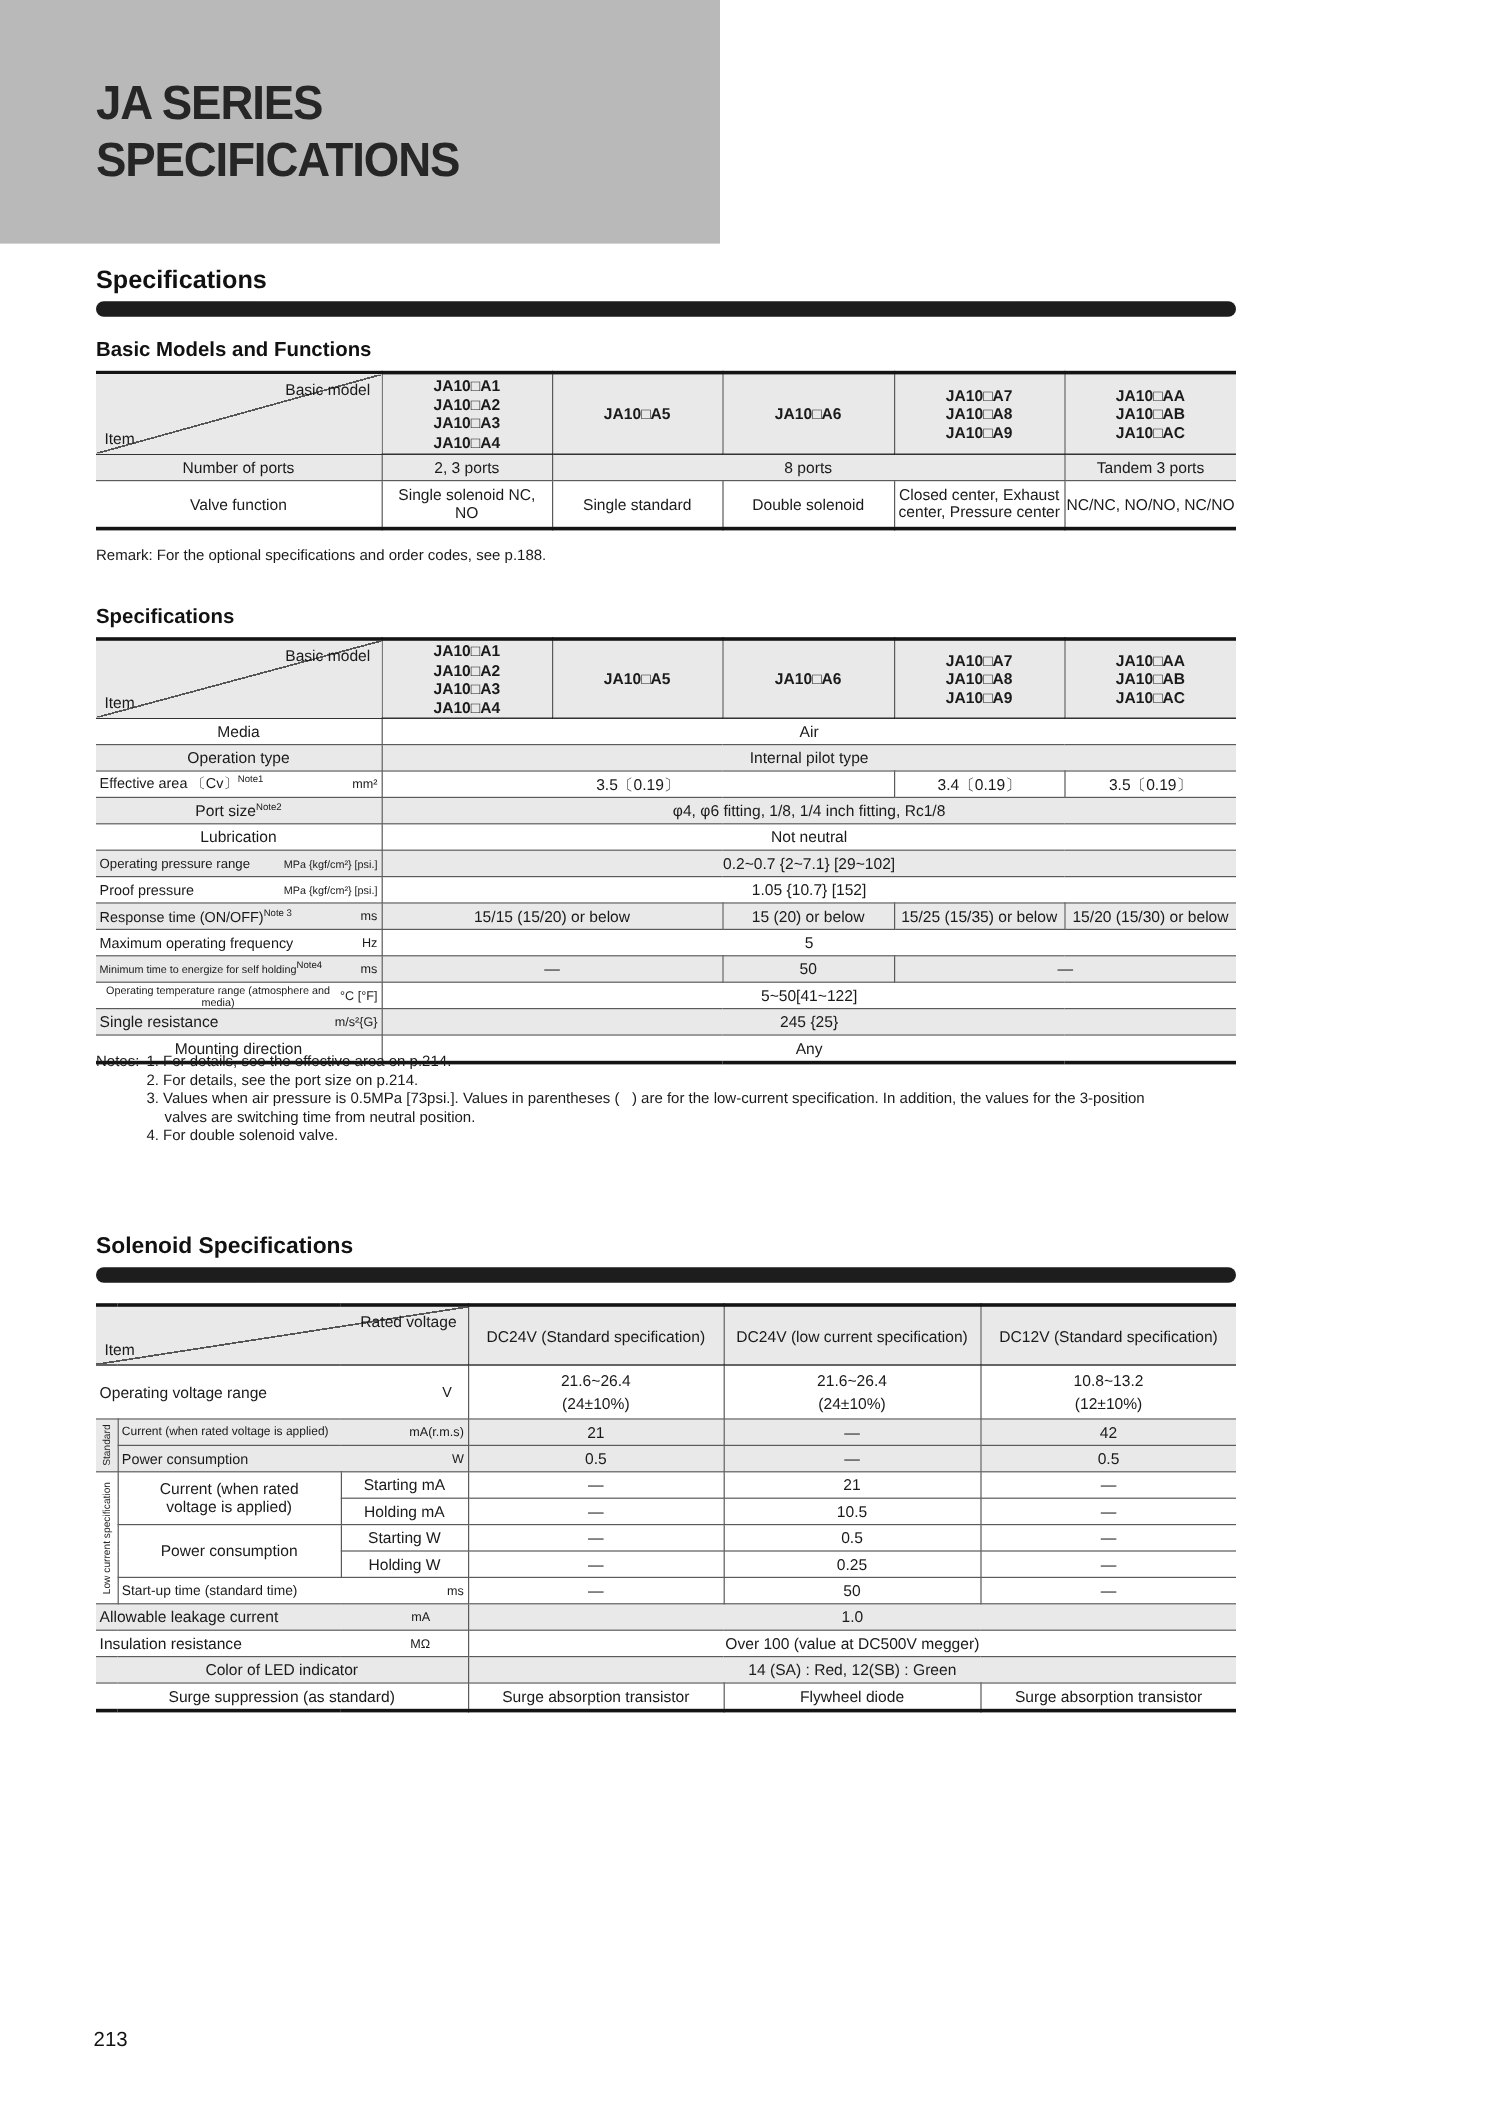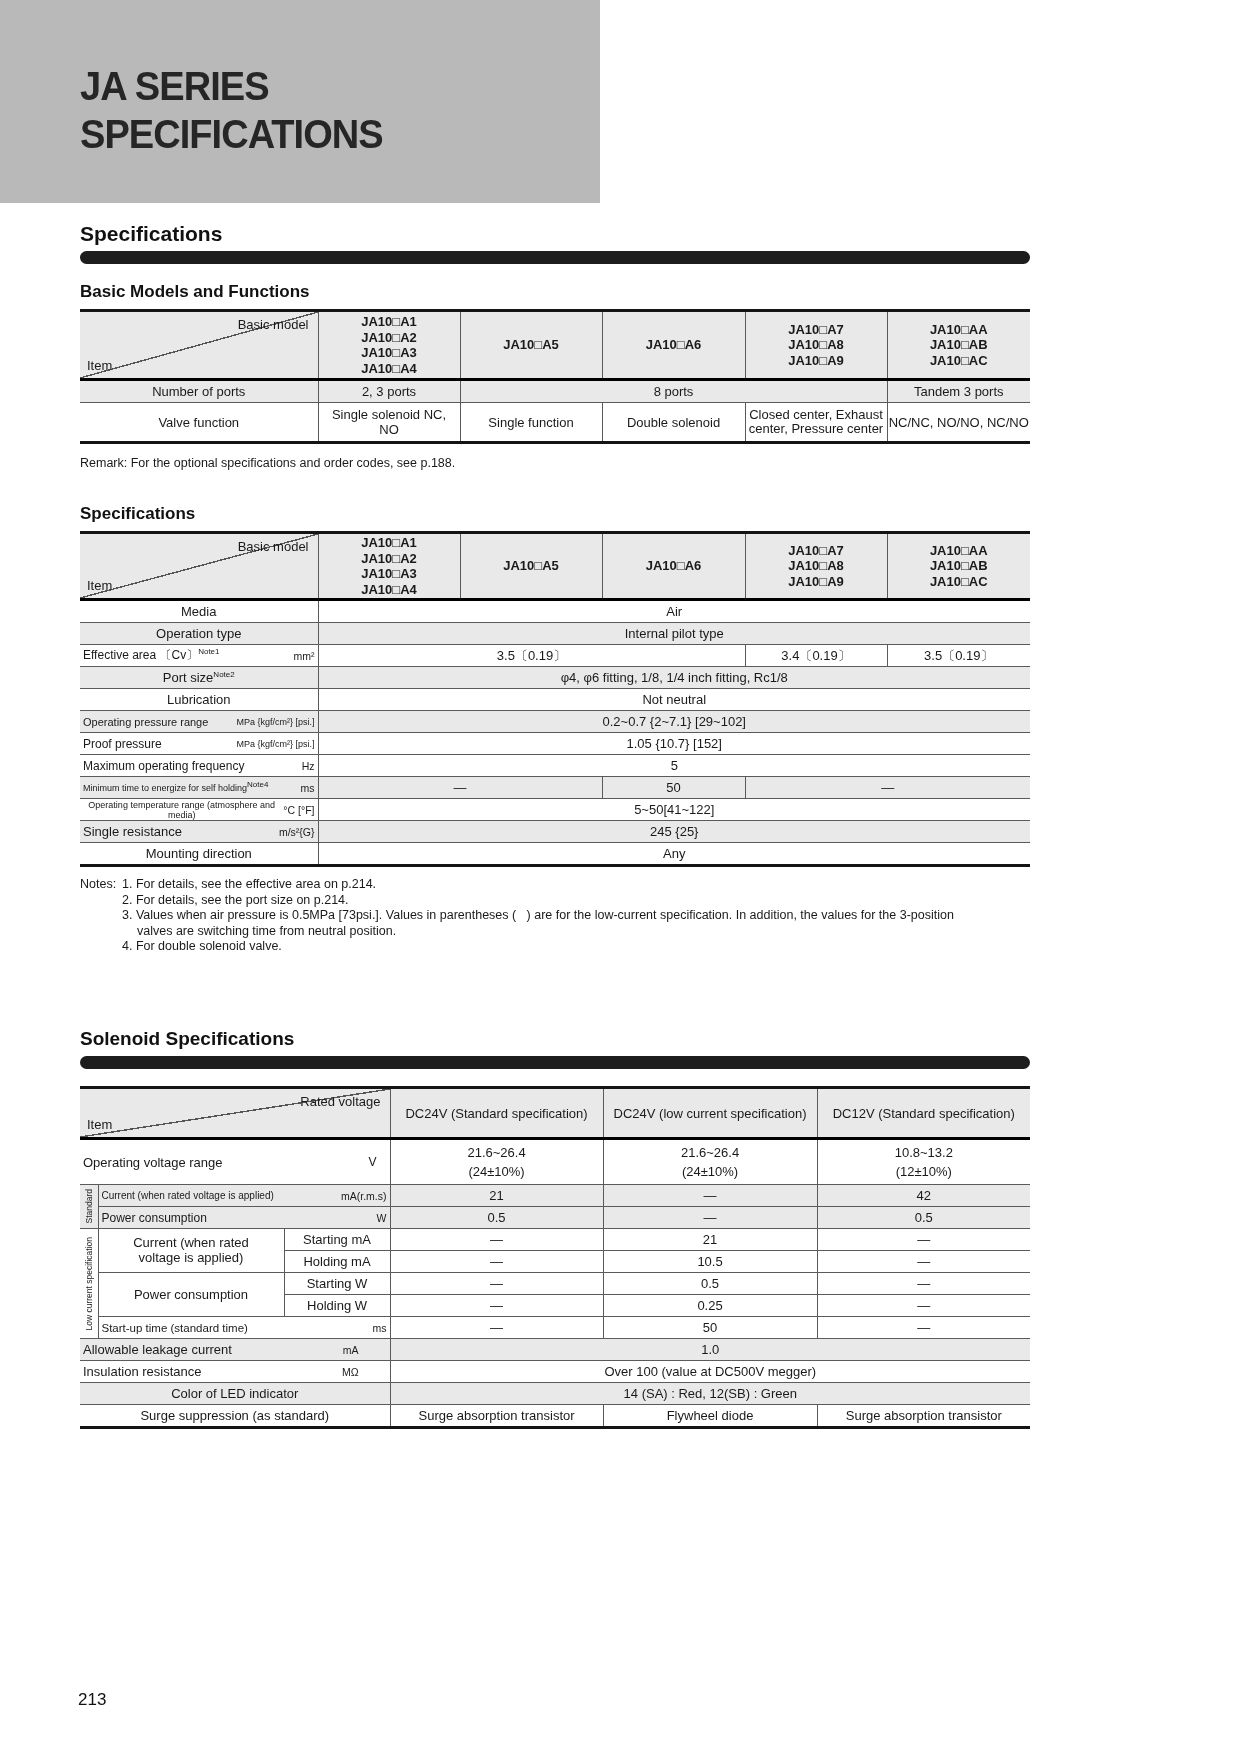--- a/index.html
+++ b/index.html
@@ -18,7 +18,7 @@
              padding:0 3px;height:21px;color:#1a1a1a;overflow:hidden;}
   table.t td:first-child{border-left:none;}
   table.t td.lastc{border-right:none;}
-  tr.hdr td{background:#e9e9e9;border-bottom:3px solid #000000;}
+  tr.hdr td{background:#e9e9e9;border-bottom:1px solid #000000;}
   tr.sh td{background:#e9e9e9;}
   td.left{text-align:left;padding-left:6px;}
   td.corner{position:relative;padding:0;}

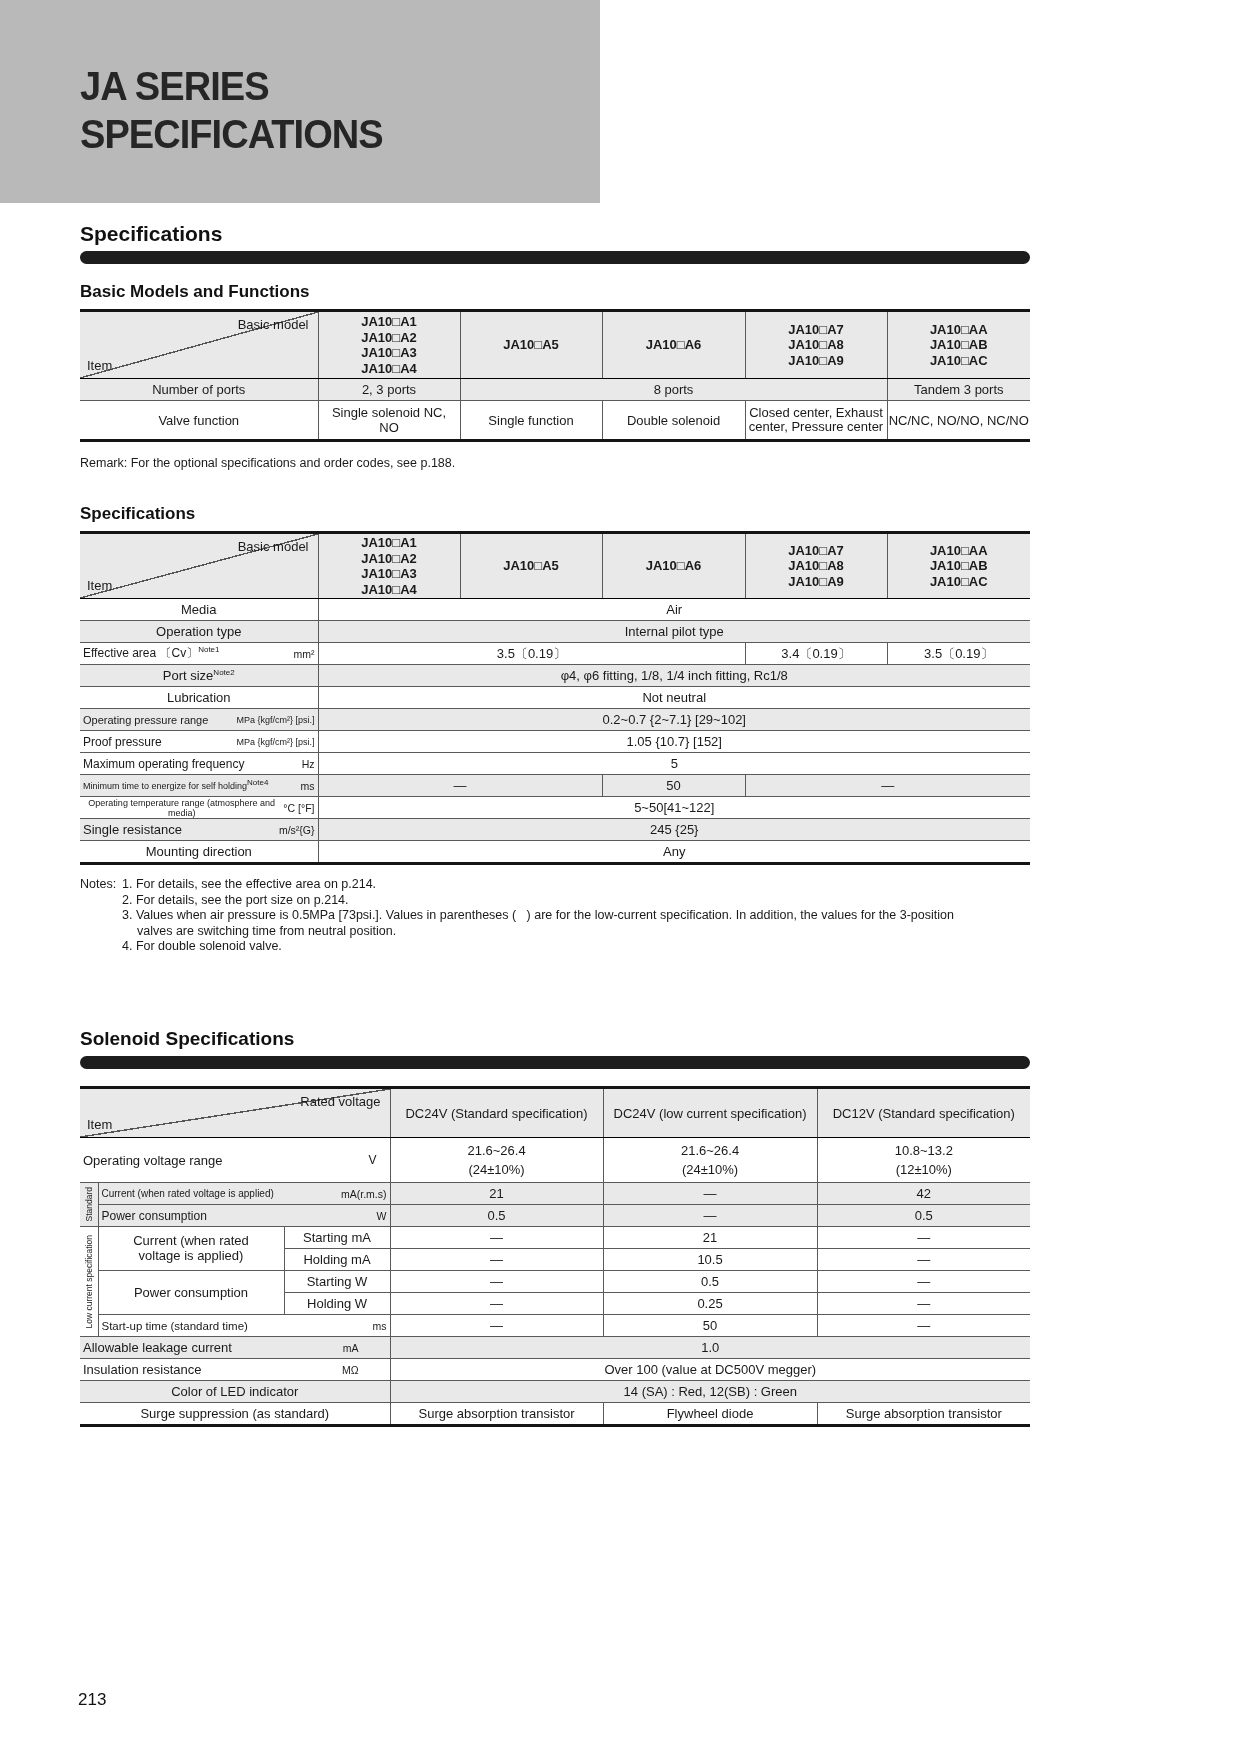--- a/index.html
+++ b/index.html
@@ -107,7 +107,7 @@
       <tr>
         <td class="left" style="height:38px;">Valve function</td>
         <td class="fs12">Single solenoid NC, NO</td>
-        <td class="fs12">Single function</td>
+        <td class="fs12">Single standard</td>
         <td class="fs12">Double solenoid</td>
         <td class="fs115">
           <div class="two">Closed center, Exhaust</div>

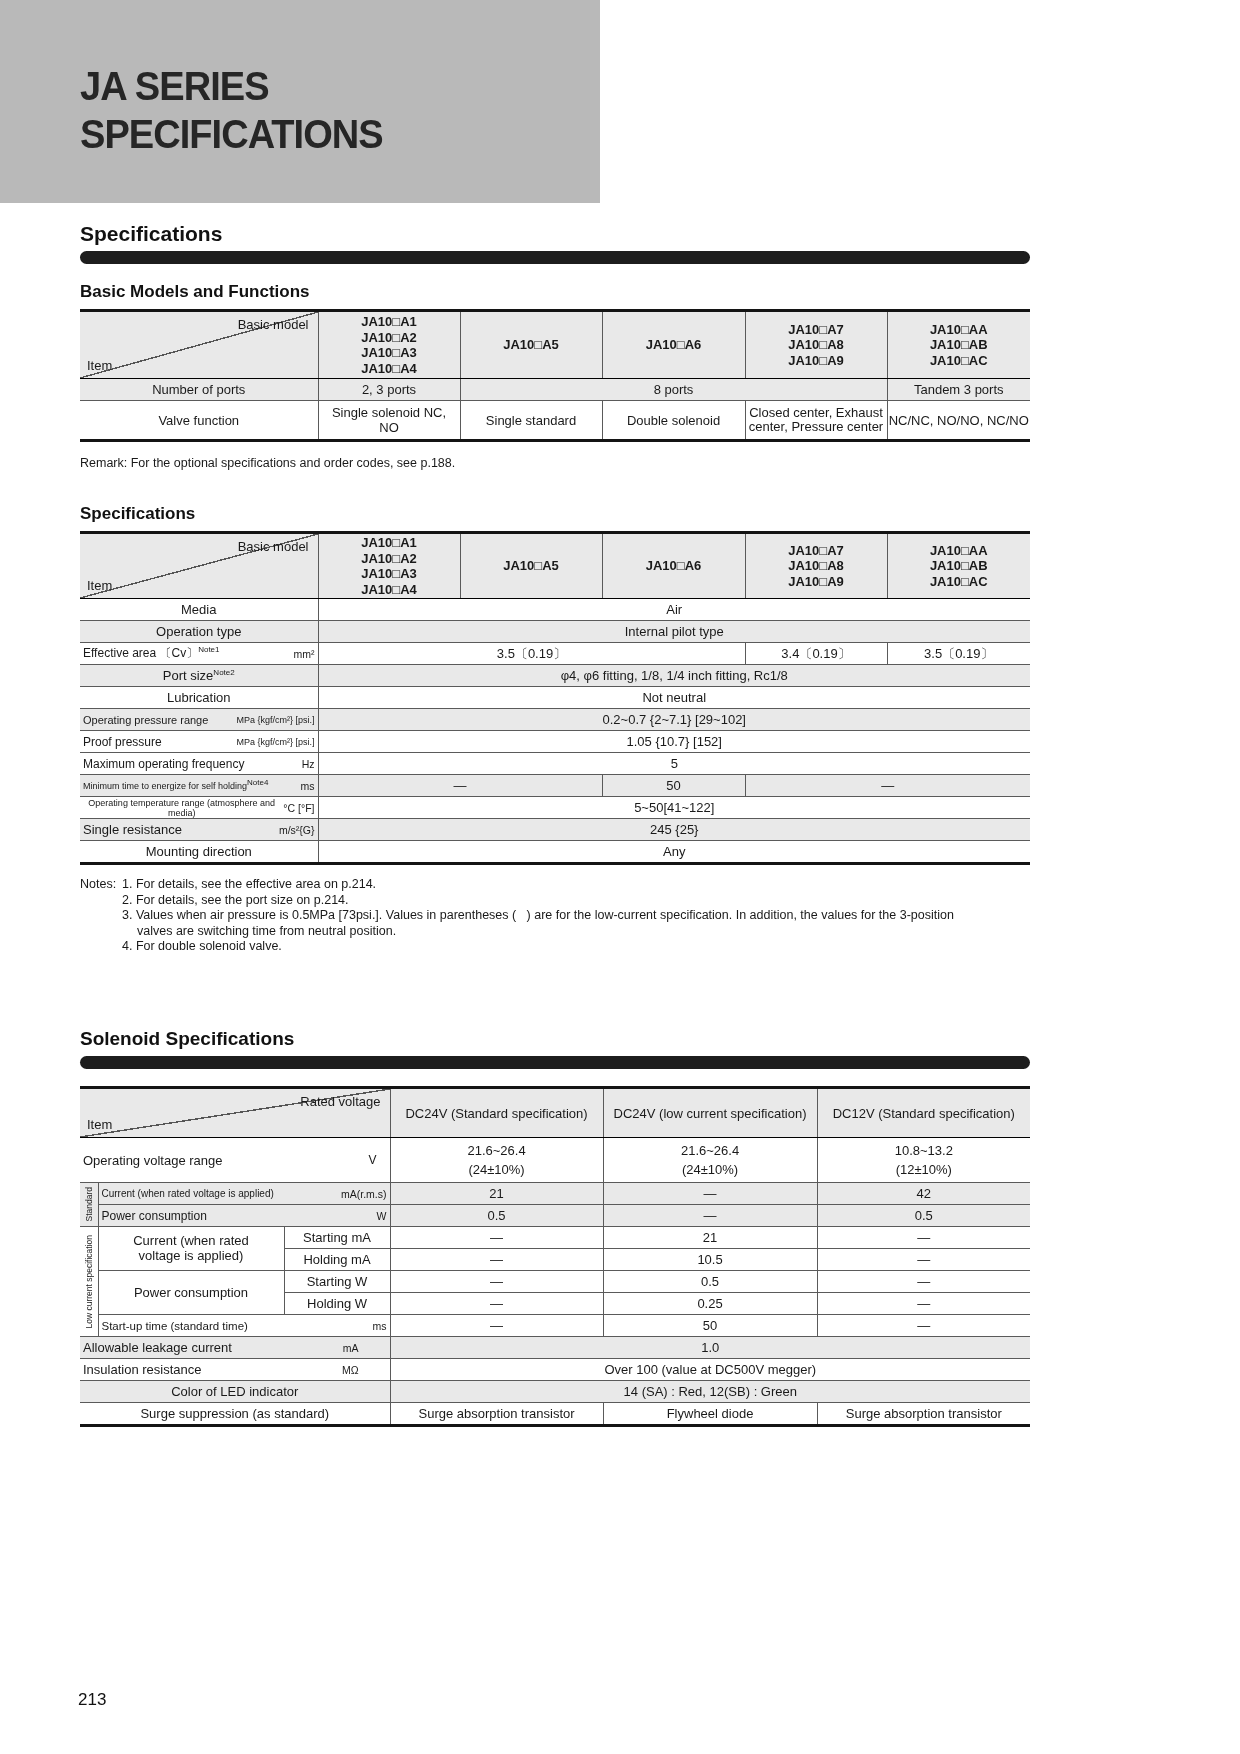--- a/index.html
+++ b/index.html
@@ -204,6 +204,18 @@
         </td>
         <td colspan="5" class="lastc">1.05 {10.7} [152]</td>
       </tr>
+      <tr class="sh">
+        <td class="left">
+          <div class="iu">
+                <span class="fs12"><span>Response time (ON/OFF)</span><sup class="nt">Note 3</sup></span>
+                <span class="unit">ms</span>
+              </div>
+        </td>
+        <td colspan="2" class="fs12">15/15 (15/20) or below</td>
+        <td class="fs12">15 (20) or below</td>
+        <td class="fs115" style="padding:0 1px;">15/25 (15/35) or below</td>
+        <td class="lastc fs115" style="padding:0 1px;">15/20 (15/30) or below</td>
+      </tr>
       <tr>
         <td class="left">
           <div class="iu">

